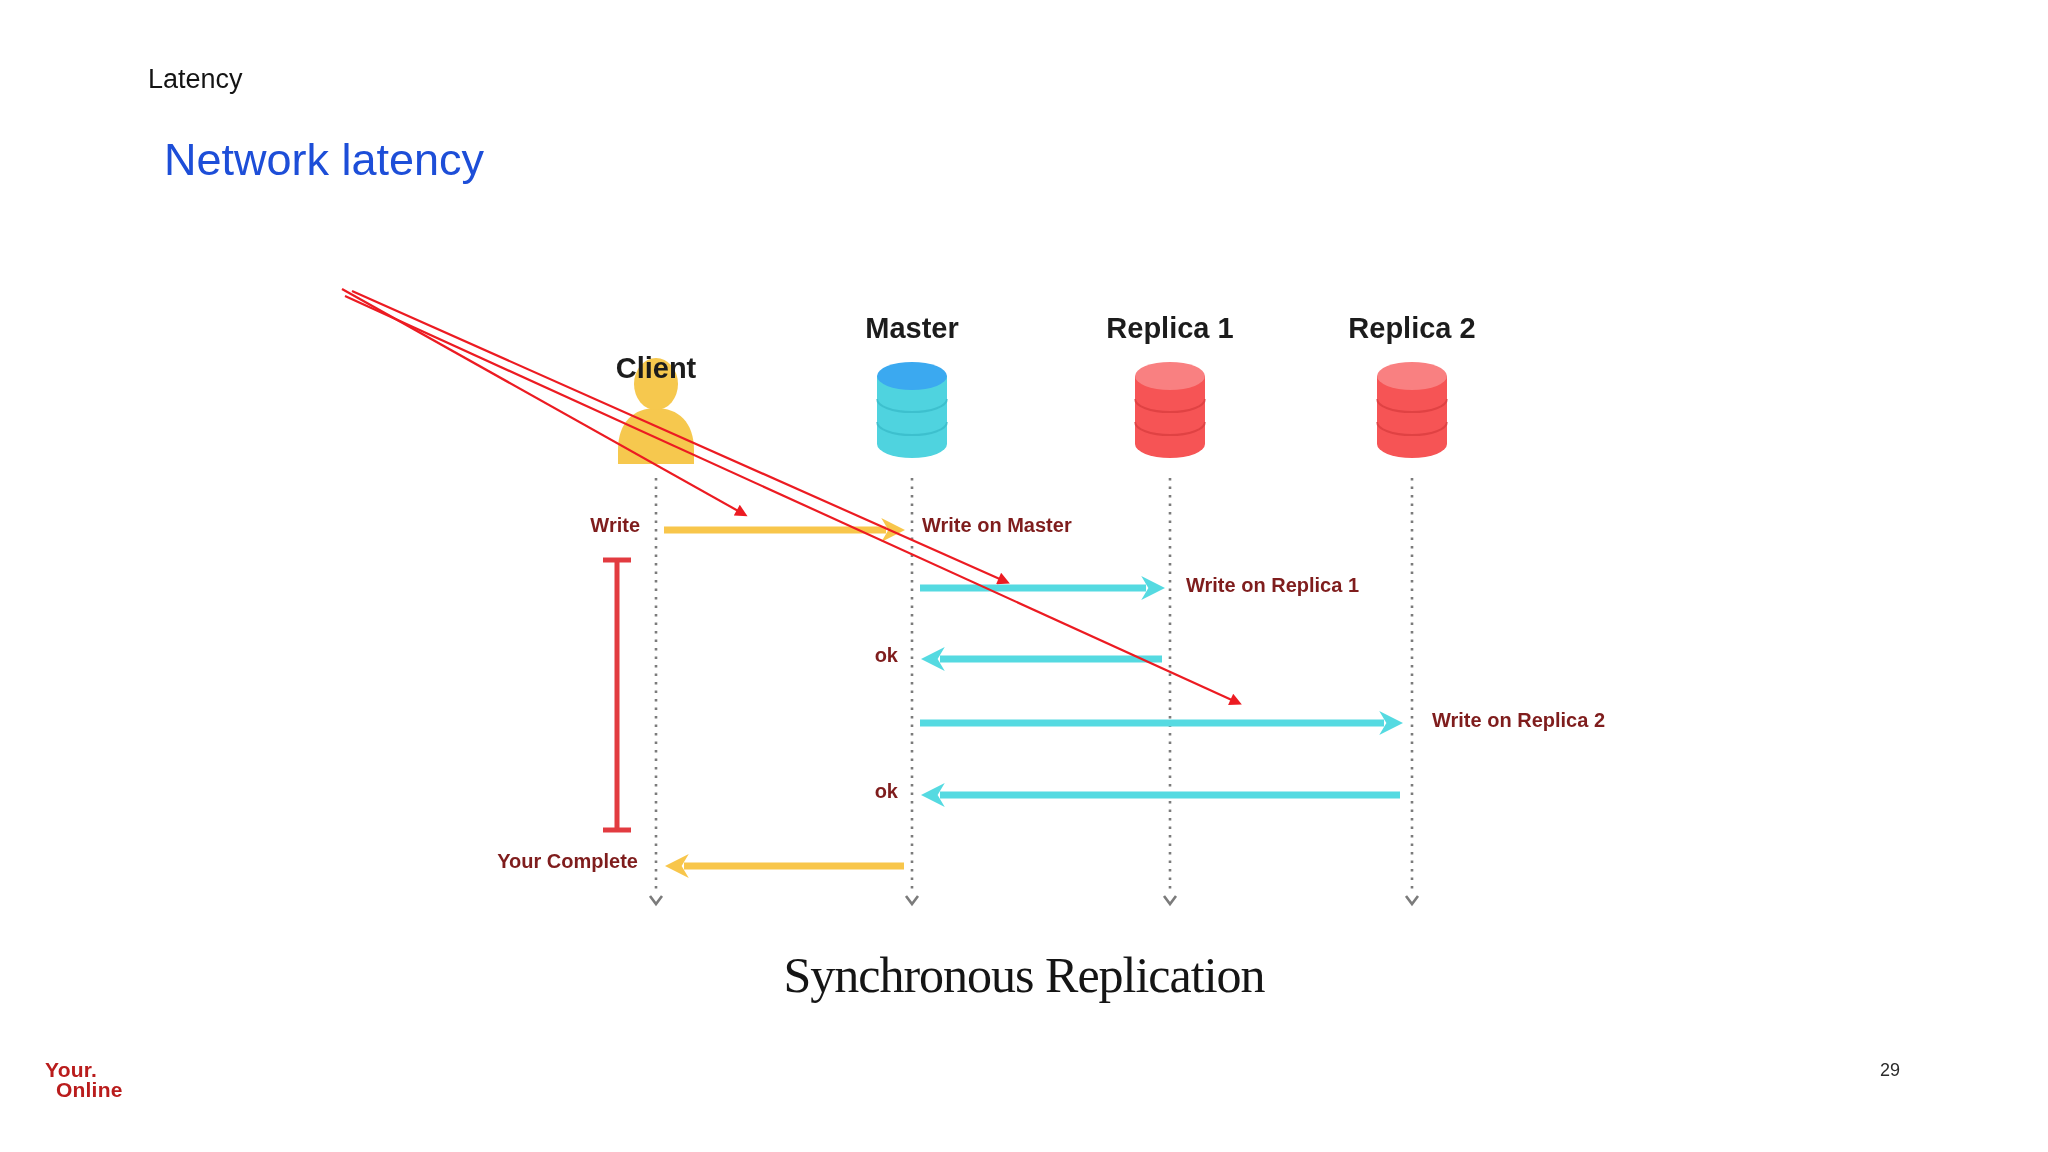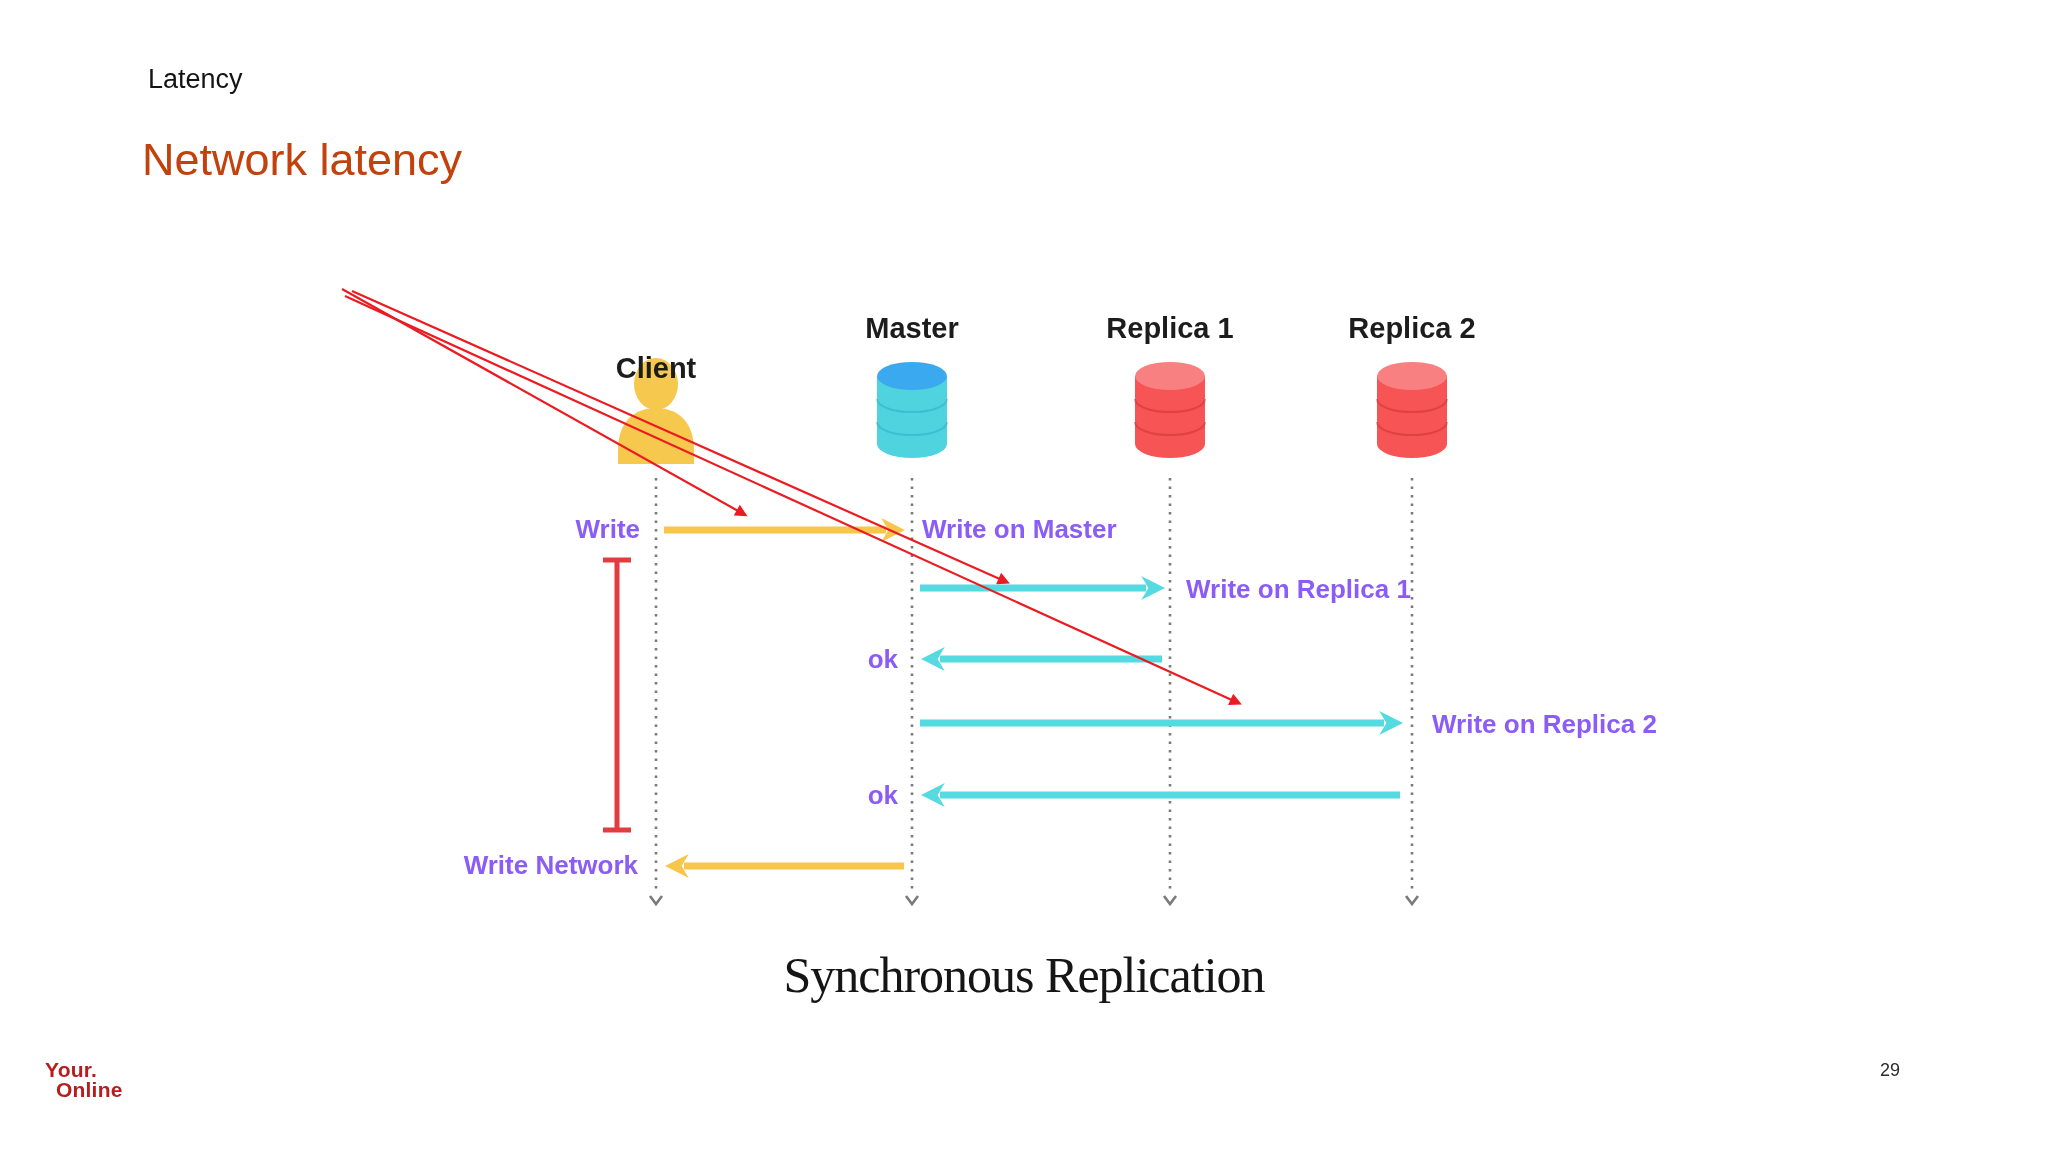--- a/index.html
+++ b/index.html
@@ -7,7 +7,7 @@
          font-family:"Liberation Sans",sans-serif;color:#161616;}
   .abs{position:absolute;}
   .eyebrow{left:148px;top:64px;font-size:27px;font-weight:400;color:#141414;}
-  .slide-title{left:142px;top:134px;font-size:45px;font-weight:400;color:#c2410c;}
+  .slide-title{left:164px;top:134px;font-size:45px;font-weight:400;color:#1d4ed8;}
   .latency-annotation{left:133px;top:254px;font-size:54px;font-weight:400;color:#111;}
   .diagram-svg{left:0;top:0;width:2048px;height:1152px;}
   .actor-label{top:312px;width:220px;text-align:center;font-size:29px;font-weight:700;color:#1c1c1c;}

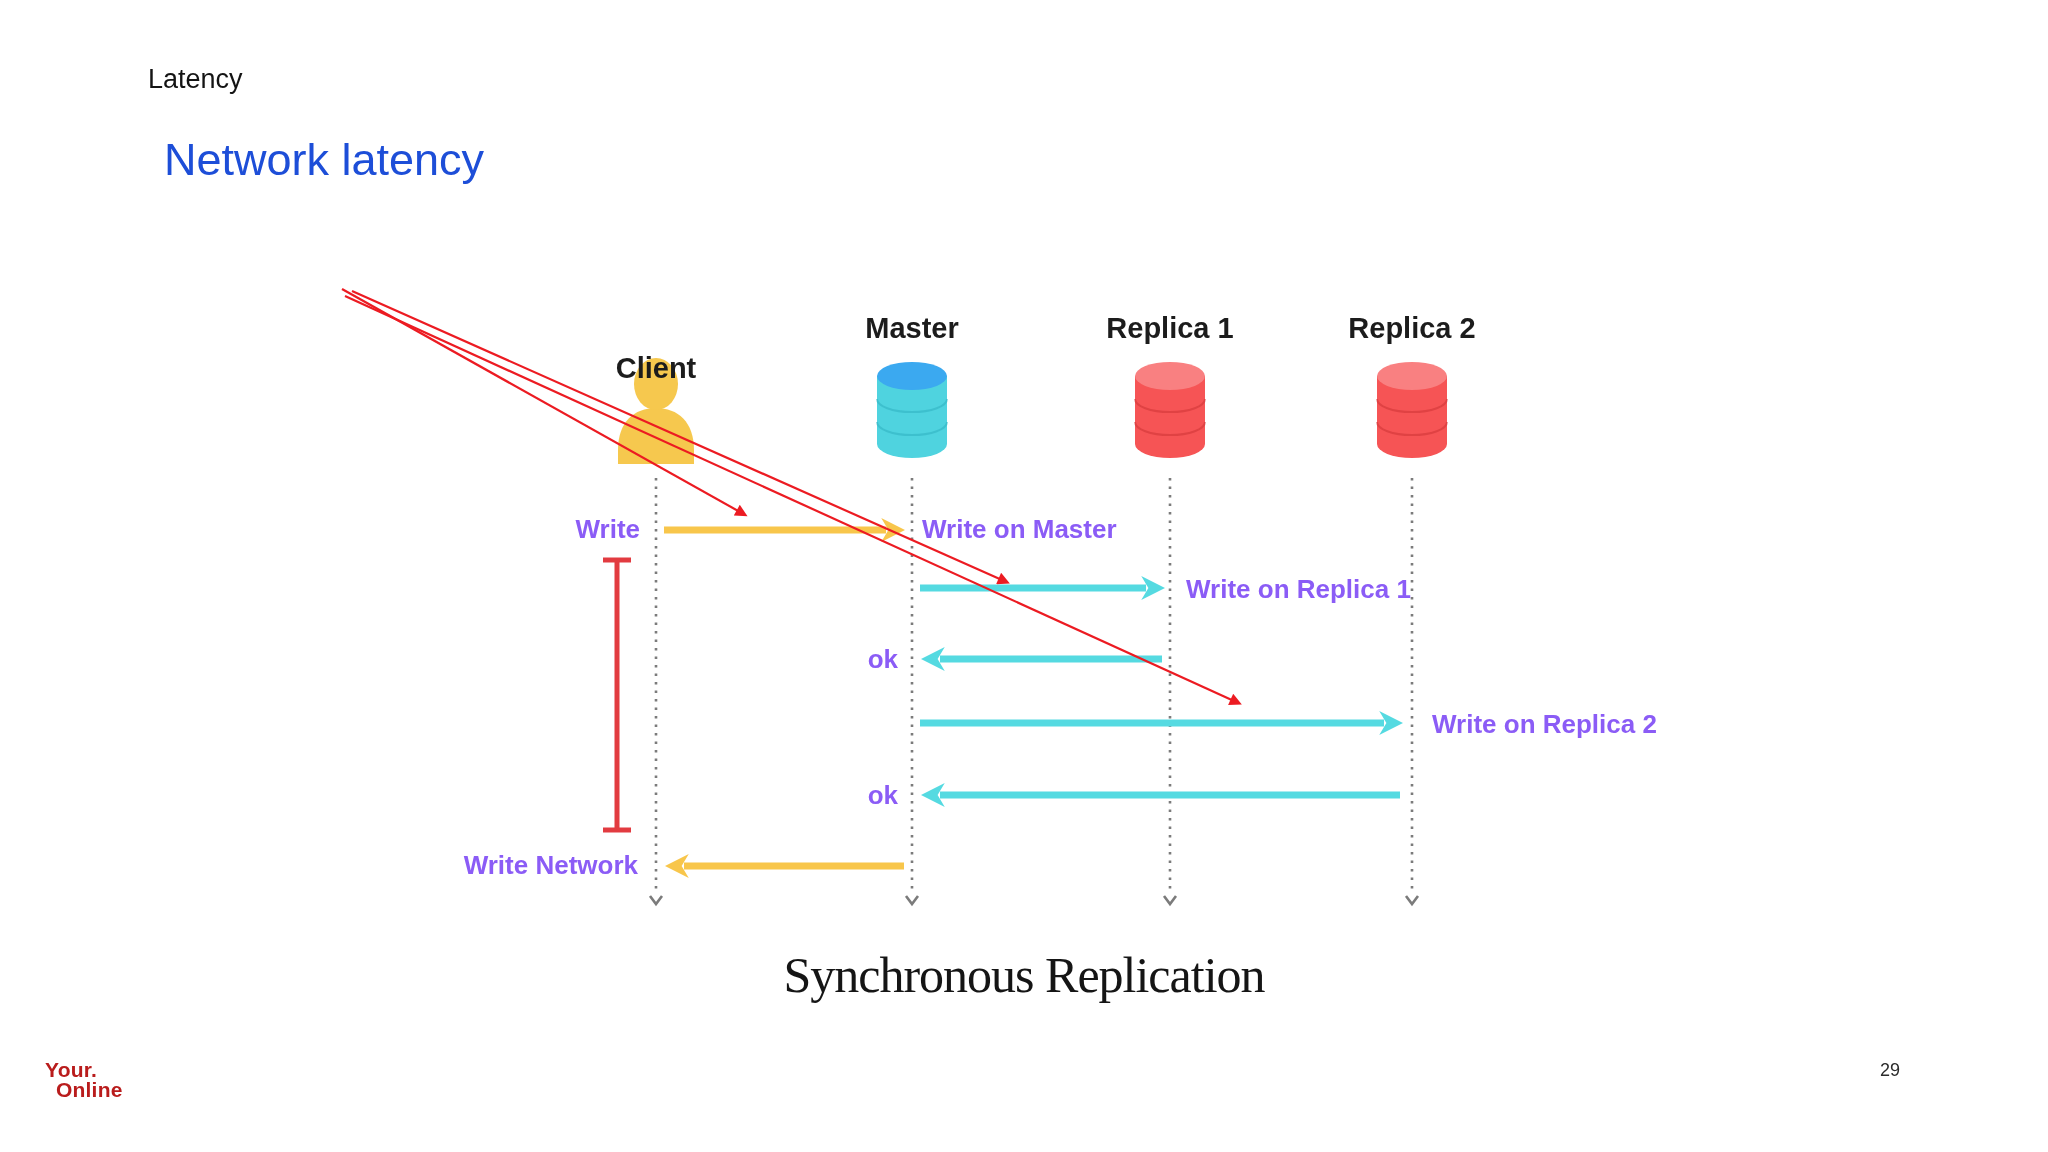--- a/index.html
+++ b/index.html
@@ -11,7 +11,7 @@
   .latency-annotation{left:133px;top:254px;font-size:54px;font-weight:400;color:#111;}
   .diagram-svg{left:0;top:0;width:2048px;height:1152px;}
   .actor-label{top:312px;width:220px;text-align:center;font-size:29px;font-weight:700;color:#1c1c1c;}
-  .msg{font-size:26px;font-weight:700;color:#8b5cf6;white-space:nowrap;}
+  .msg{font-size:20px;font-weight:700;color:#7f1d1d;white-space:nowrap;}
   .r{text-align:right;}
   .note{left:336px;top:643px;width:260px;text-align:right;font-size:27px;font-weight:700;
         color:#1c1c1c;line-height:37px;}

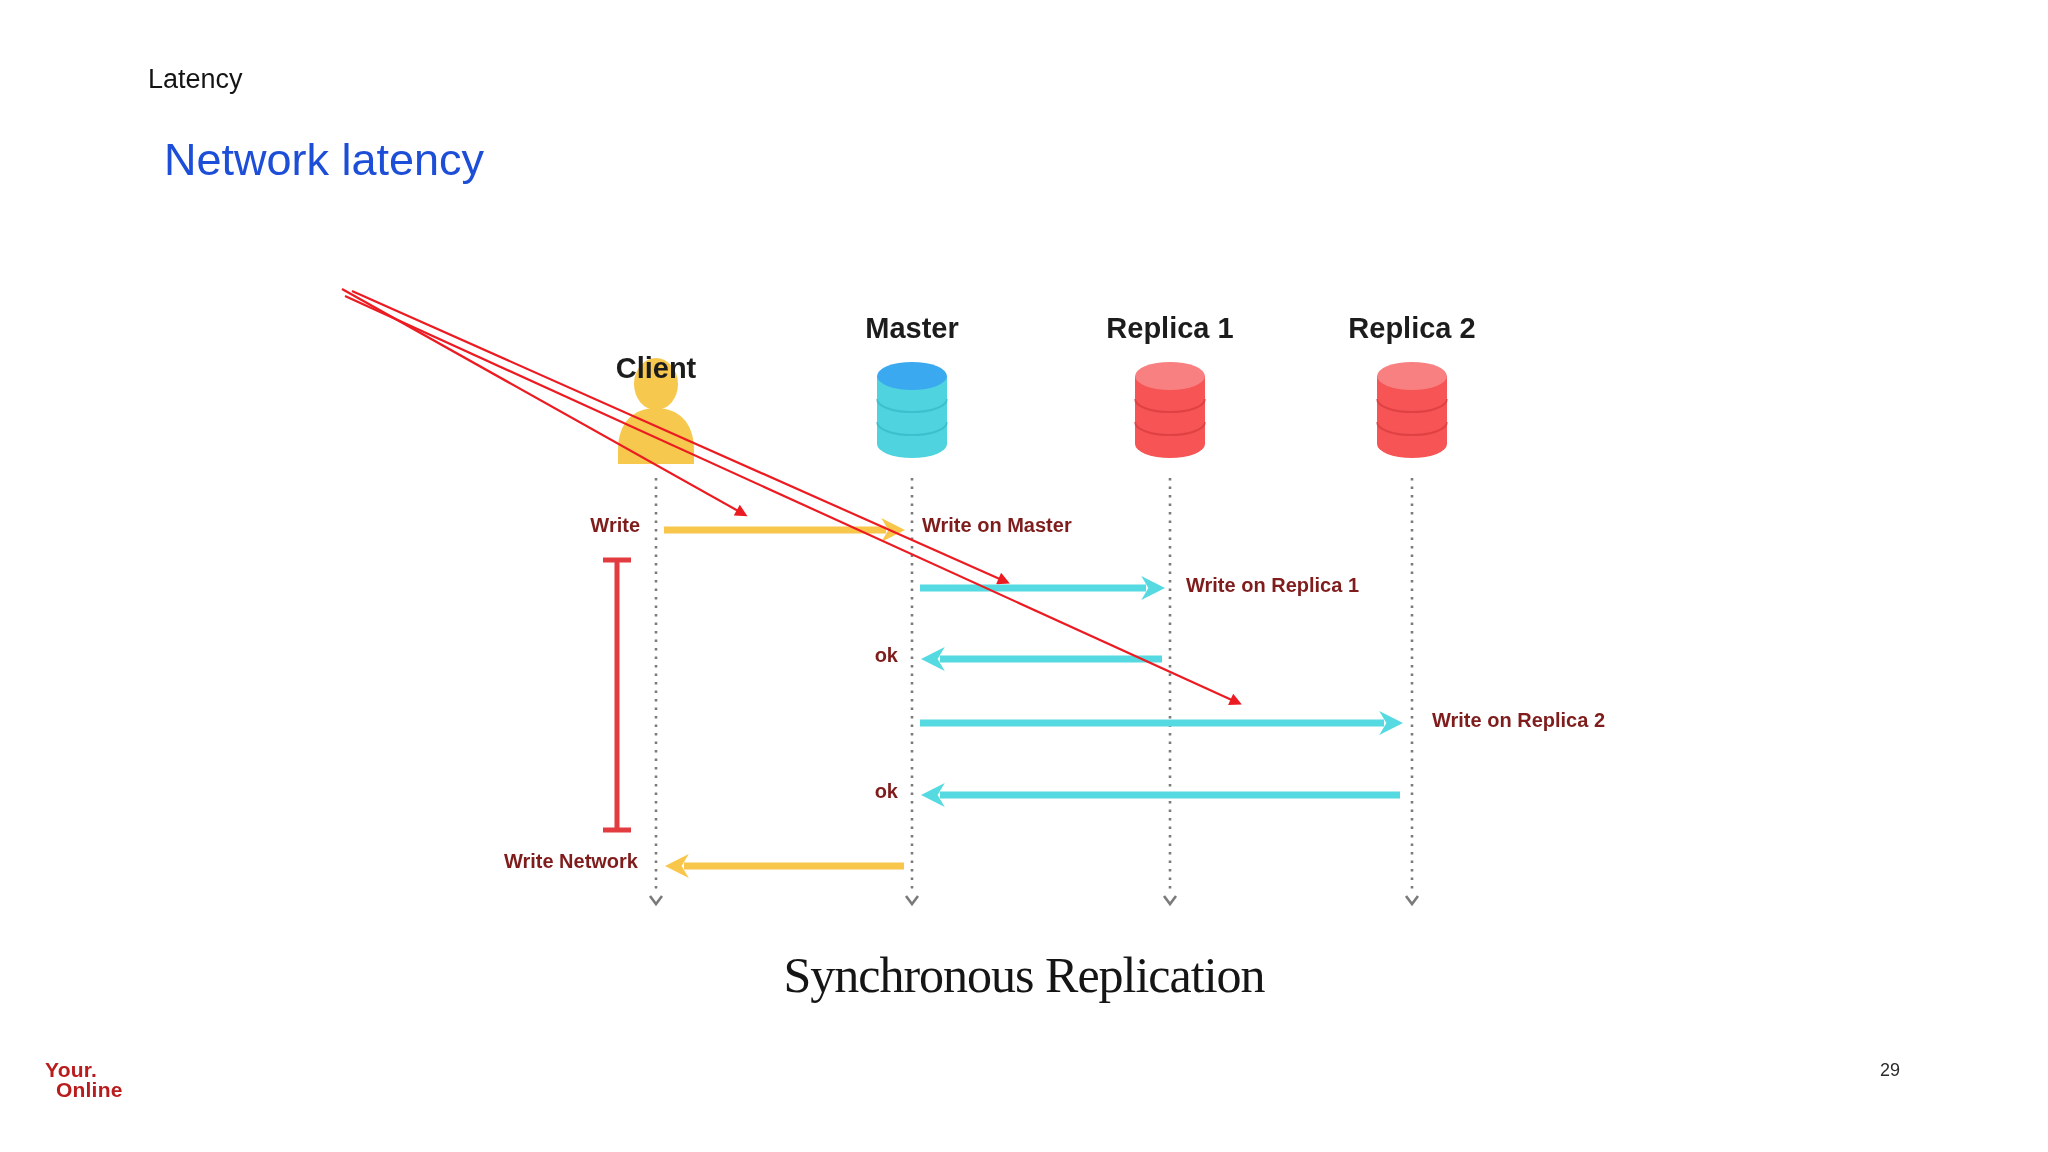--- a/index.html
+++ b/index.html
@@ -121,7 +121,7 @@
   <div class="abs msg r" style="left:830px;top:644px;width:68px;">ok</div>
   <div class="abs msg" style="left:1432px;top:709px;">Write on Replica 2</div>
   <div class="abs msg r" style="left:830px;top:780px;width:68px;">ok</div>
-  <div class="abs msg r" style="left:418px;top:850px;width:220px;">Write Network</div>
+  <div class="abs msg r" style="left:418px;top:850px;width:220px;">Your Complete</div>
 
 
   <div class="abs diagram-title">Synchronous Replication</div>

